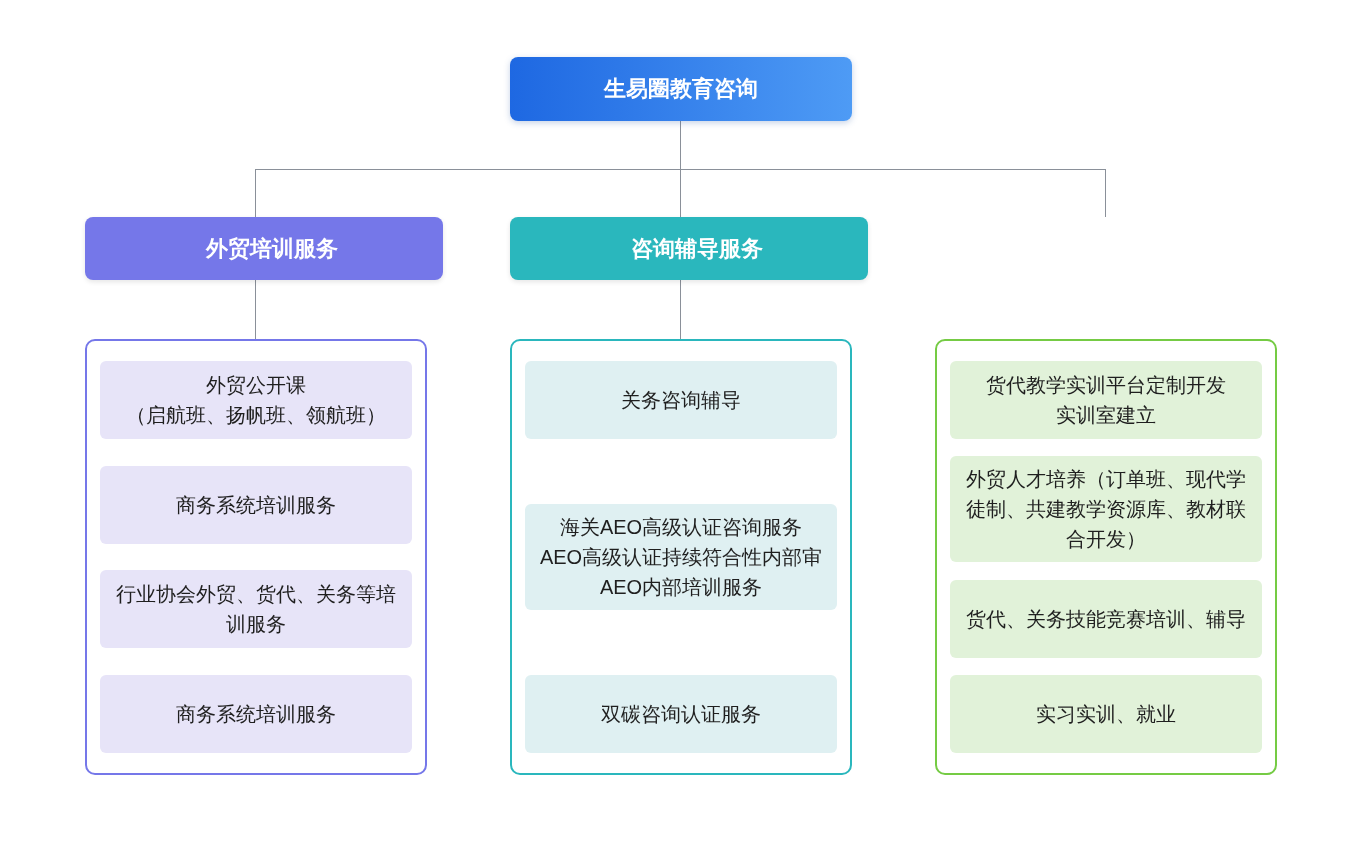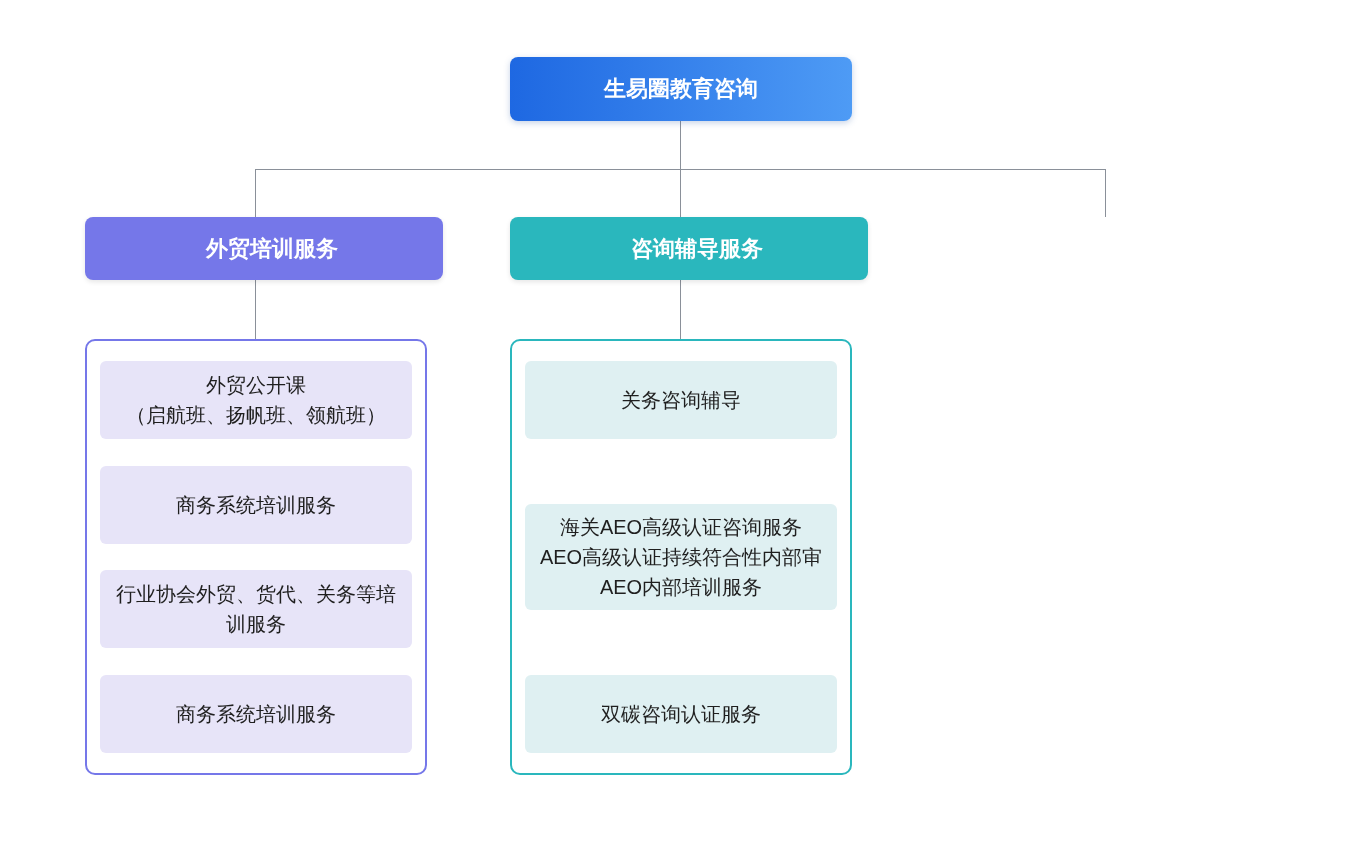--- a/index.html
+++ b/index.html
@@ -126,6 +126,13 @@
     <div class="service-item">双碳咨询认证服务</div>
   </div>
 
+  <div class="branch-container b3">
+    <div class="service-item">货代教学实训平台定制开发
+实训室建立</div>
+    <div class="service-item">外贸人才培养（订单班、现代学徒制、共建教学资源库、教材联合开发）</div>
+    <div class="service-item">货代、关务技能竞赛培训、辅导</div>
+    <div class="service-item">实习实训、就业</div>
+  </div>
 
 </div>
 

